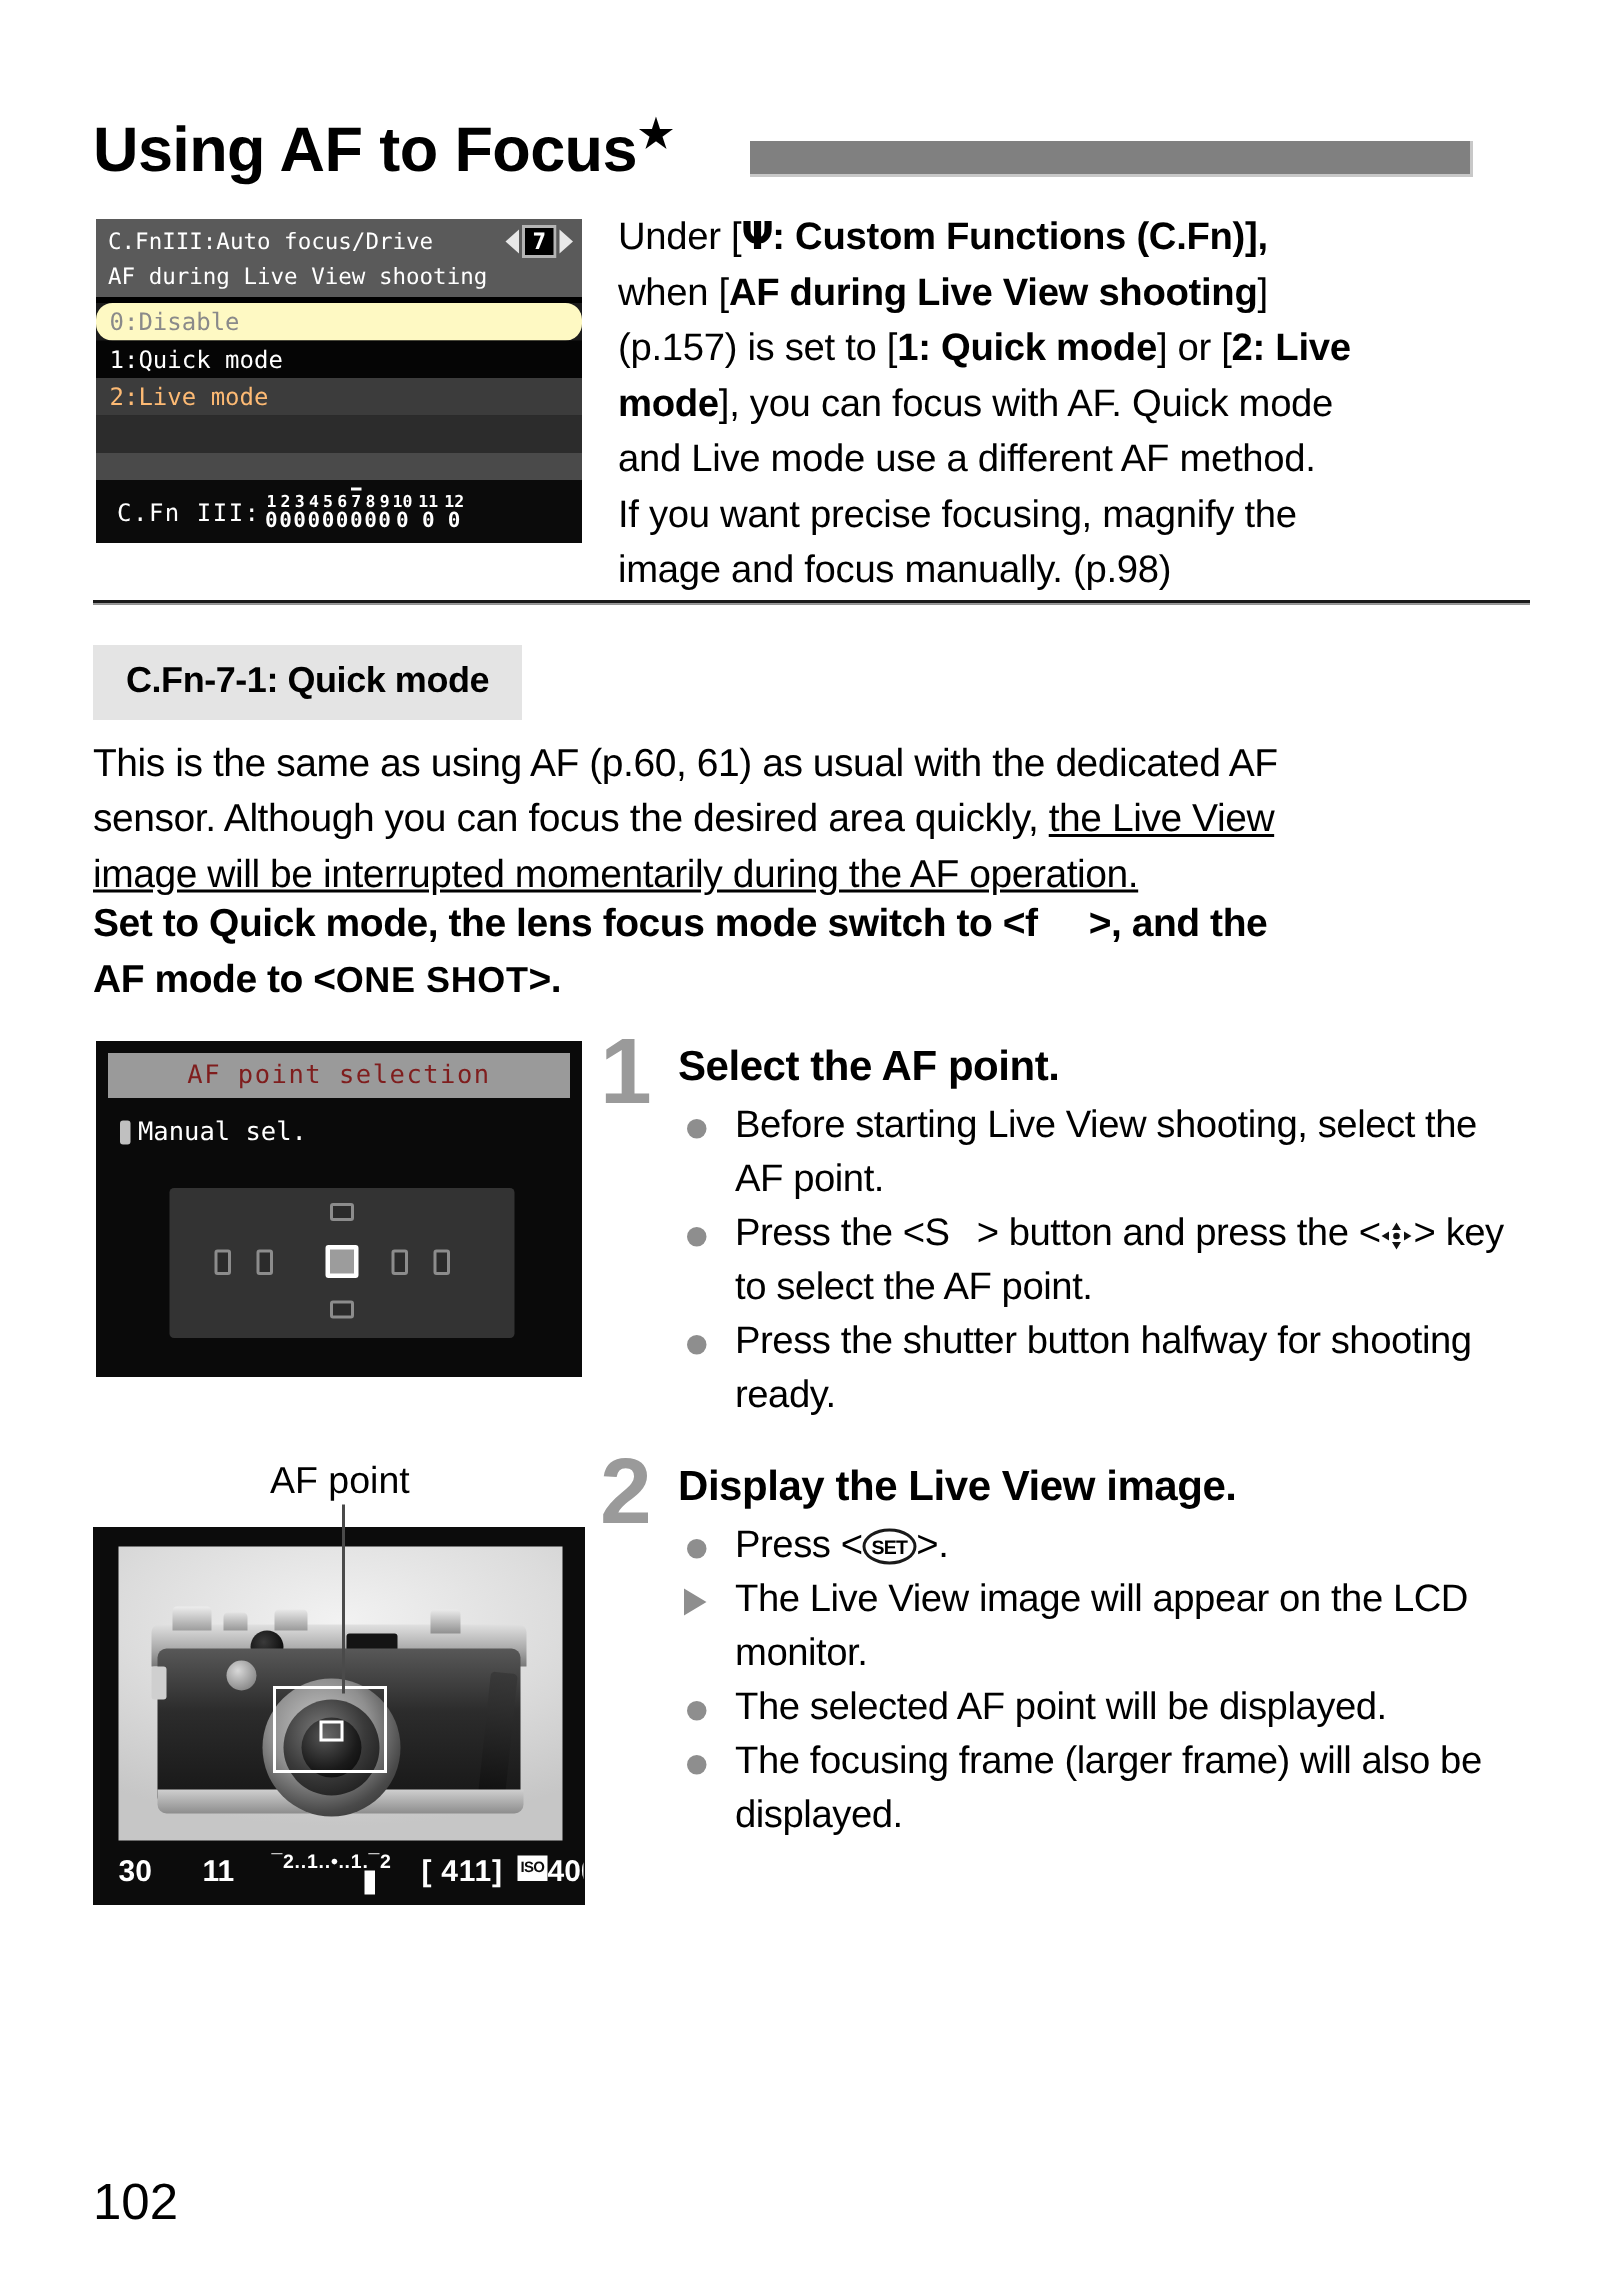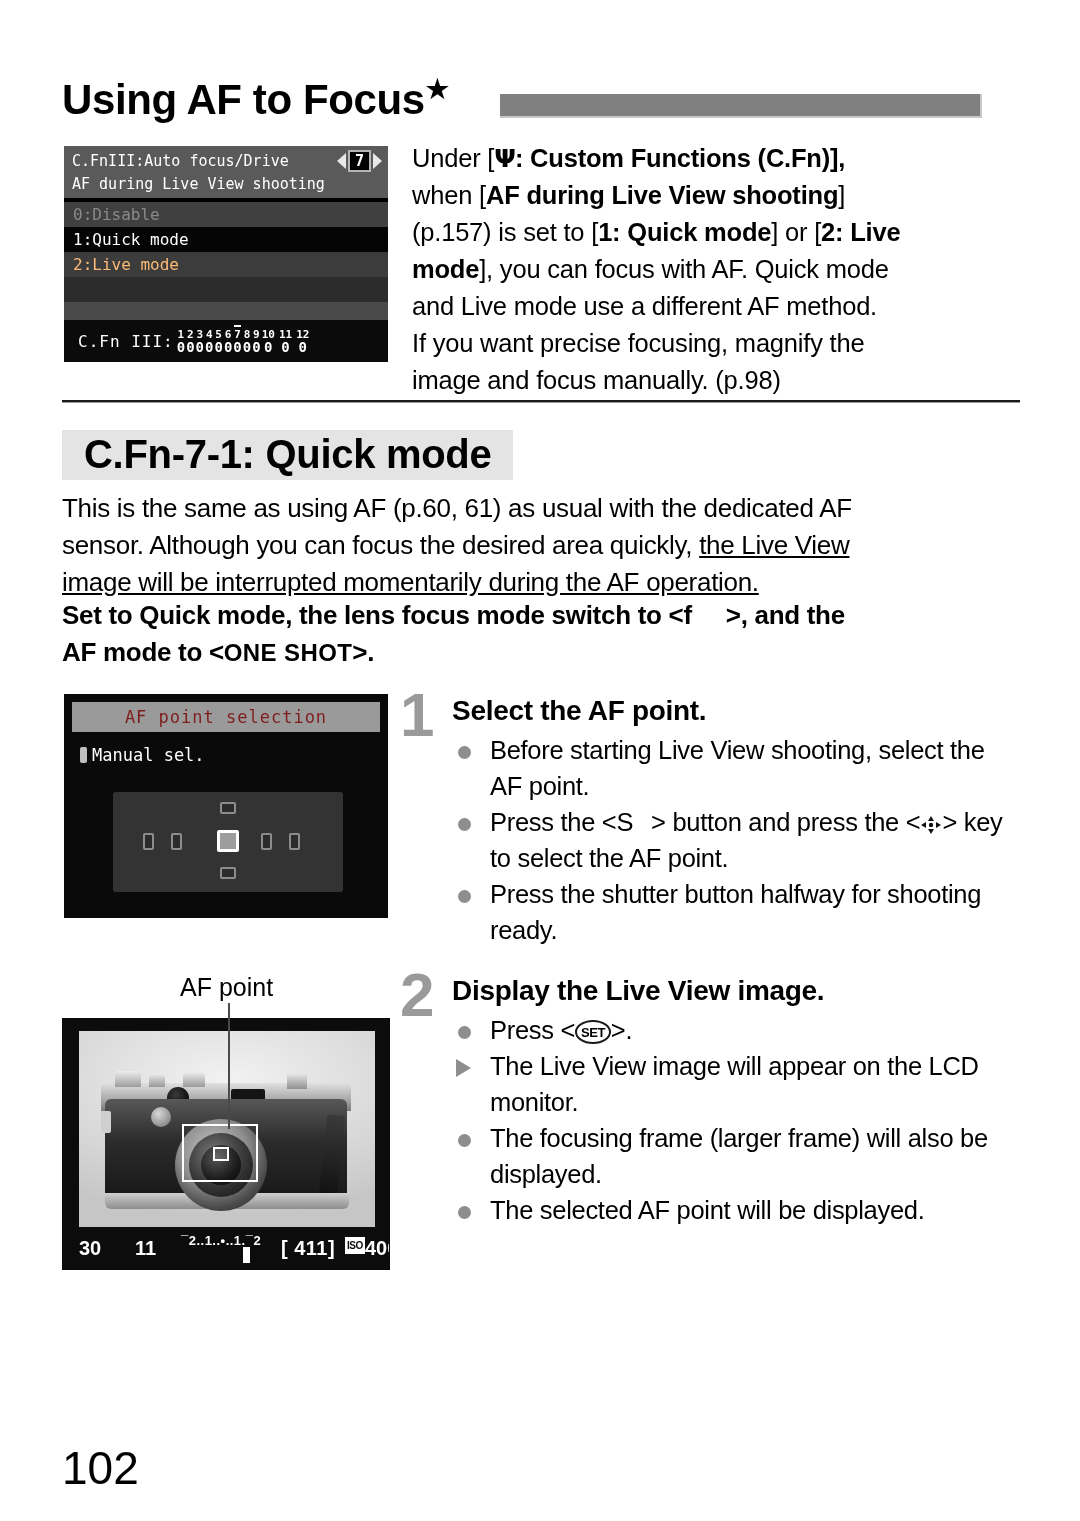--- a/index.html
+++ b/index.html
@@ -121,7 +121,7 @@
     box-sizing: border-box;
     white-space: nowrap;
   }
-  .cfn-row.dim   { background: #404040; color: #8a8a8a; }
+  .cfn-row.dim   { background: #fef9c3; color: #8a8a8a; border-radius: 11px; }
   .cfn-row.sel   { background: #050505; color: #ffffff; }
   .cfn-row.norm  { background: #3c3c3c; color: #fdba74; }
   .cfn-row.empty { background: #2c2c2c; }

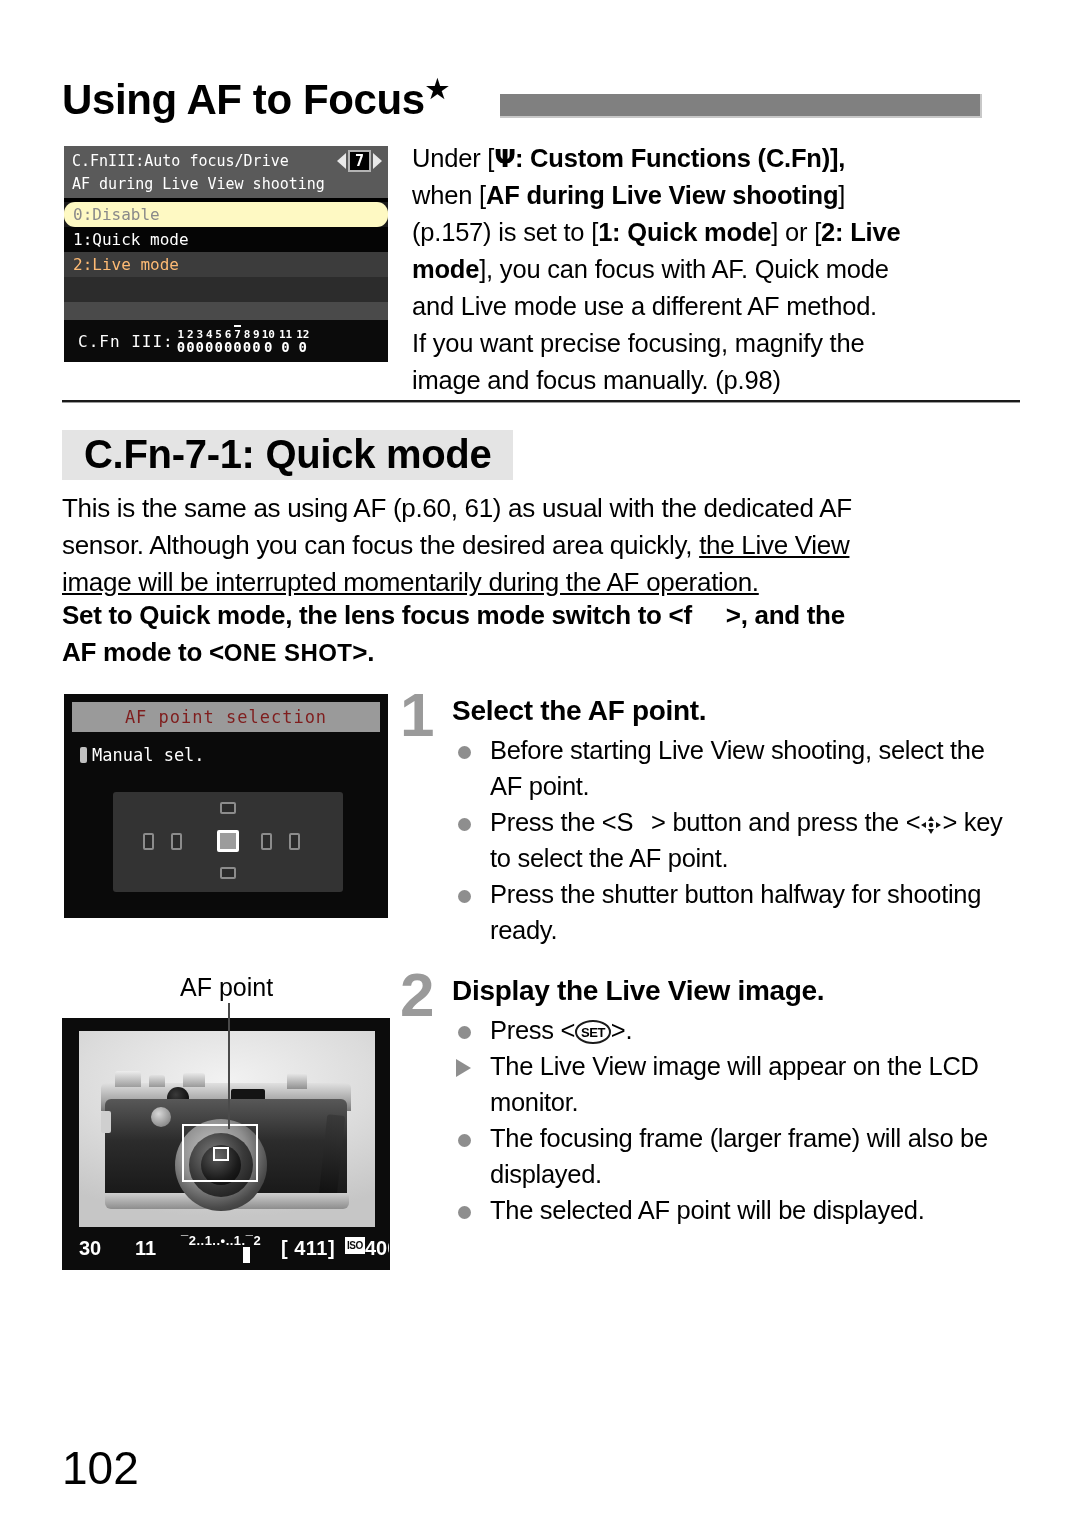--- a/index.html
+++ b/index.html
@@ -199,7 +199,7 @@
     top: 430px;
     background: #e4e4e4;
     padding: 6px 22px 8px 22px;
-    font-size: 40px;
+    font-size: 24px;
     font-weight: bold;
     line-height: 36px;
     letter-spacing: -0.3px;

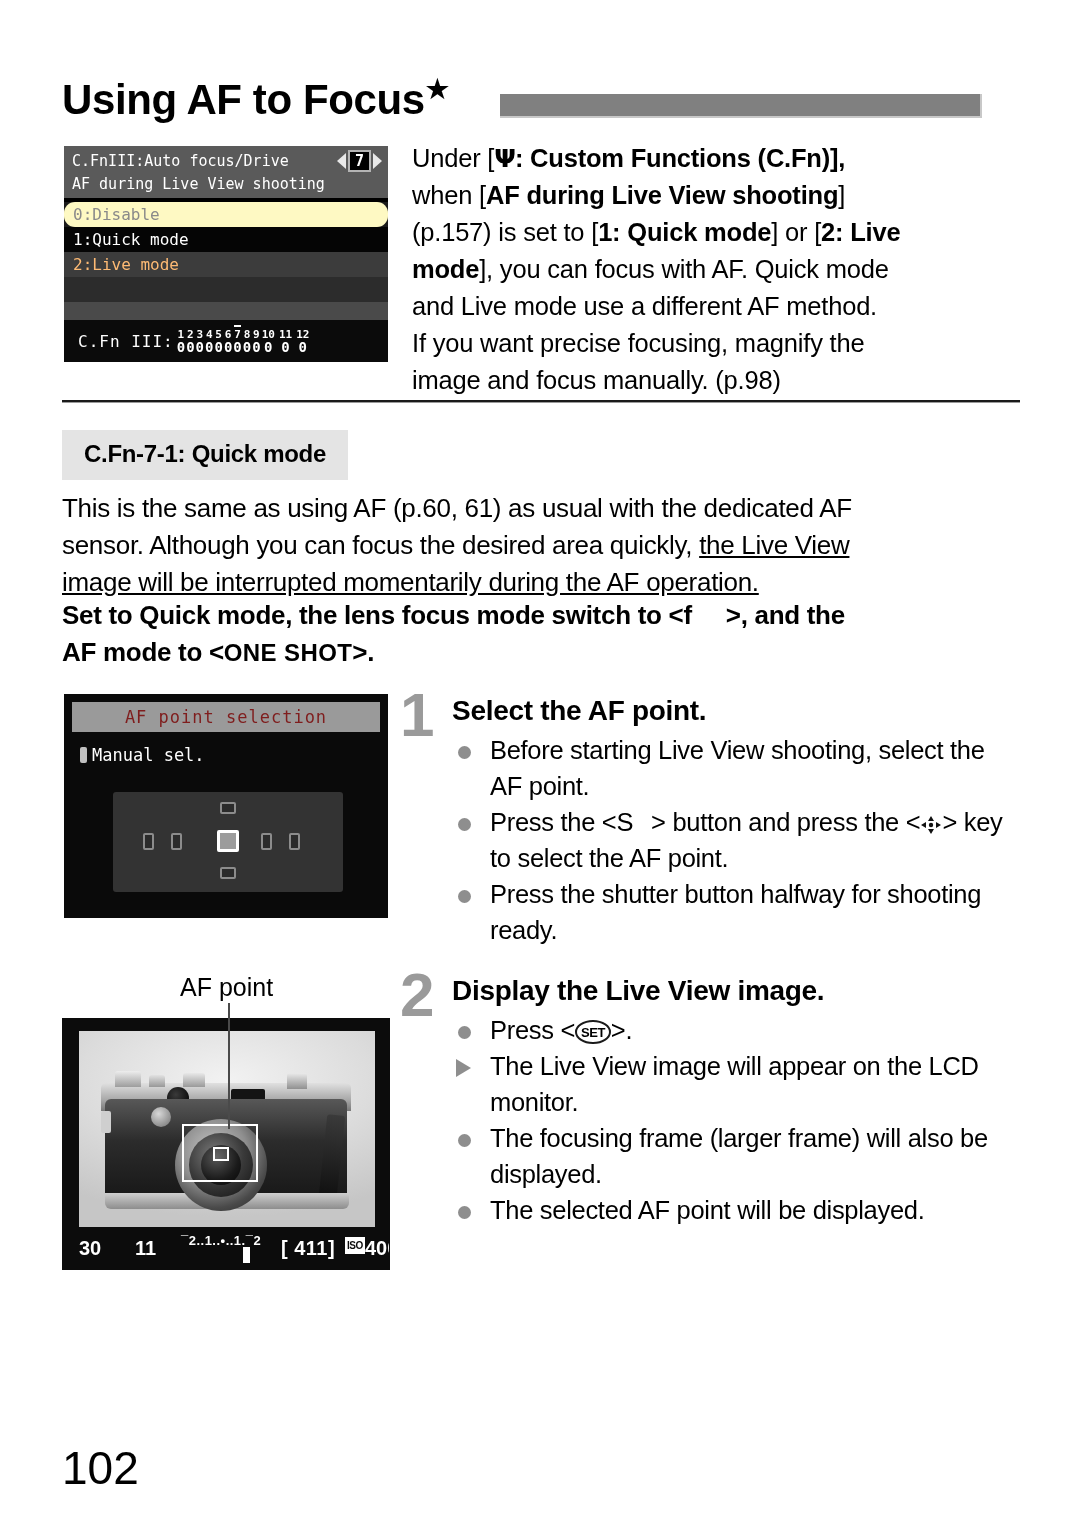--- a/index.html
+++ b/index.html
@@ -759,8 +759,8 @@
   <ul class="step-list">
     <li class="bullet-dot"><span>Press &lt;</span><span class="setbtn">SET</span><span>&gt;.</span></li>
     <li class="bullet-tri">The Live View image will appear on the LCD monitor.</li>
+    <li class="bullet-dot">The selected AF point will be displayed.</li>
     <li class="bullet-dot">The focusing frame (larger frame) will also be displayed.</li>
-    <li class="bullet-dot">The selected AF point will be displayed.</li>
   </ul>
 </div>
 

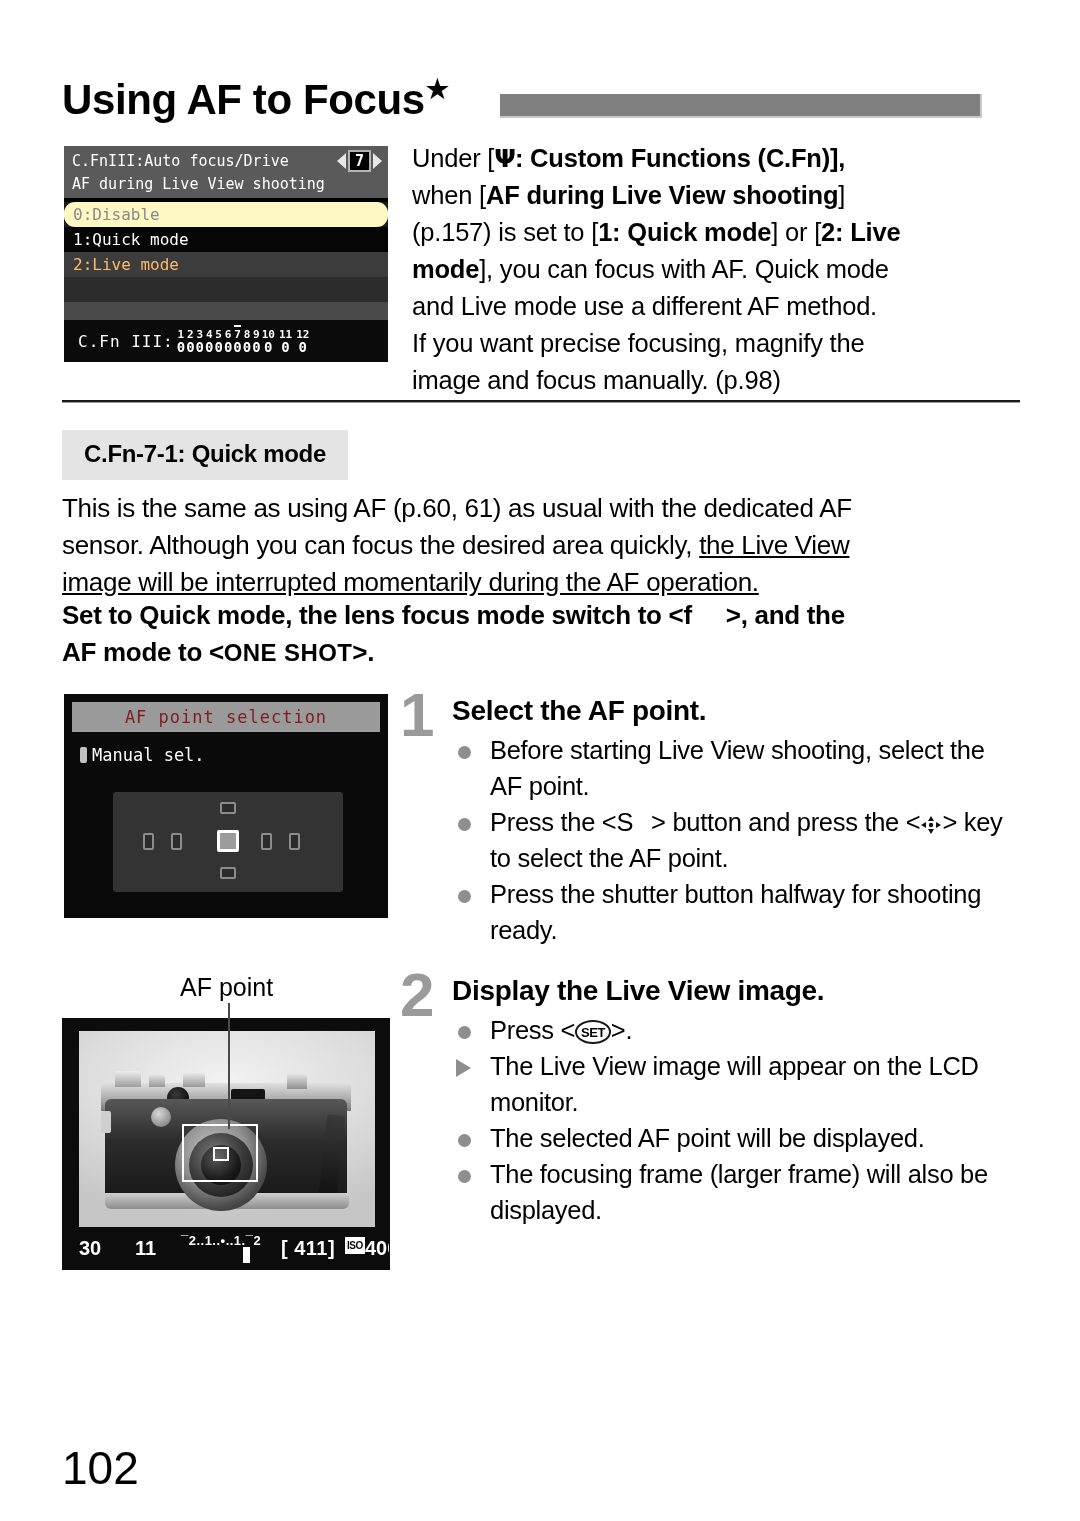--- a/index.html
+++ b/index.html
@@ -581,7 +581,7 @@
     position: absolute;
     left: 62px;
     top: 1448px;
-    font-size: 46px;
+    font-size: 34px;
     line-height: 40px;
   }
 </style>

